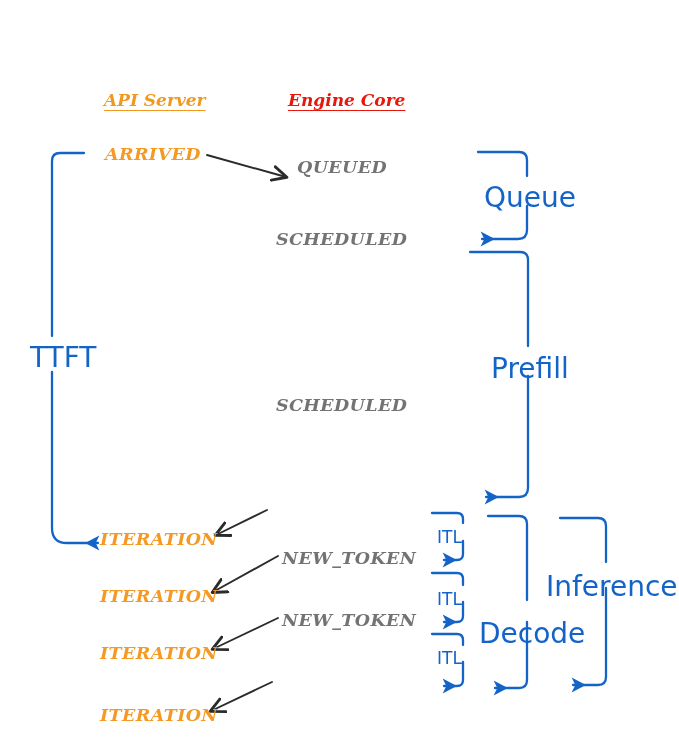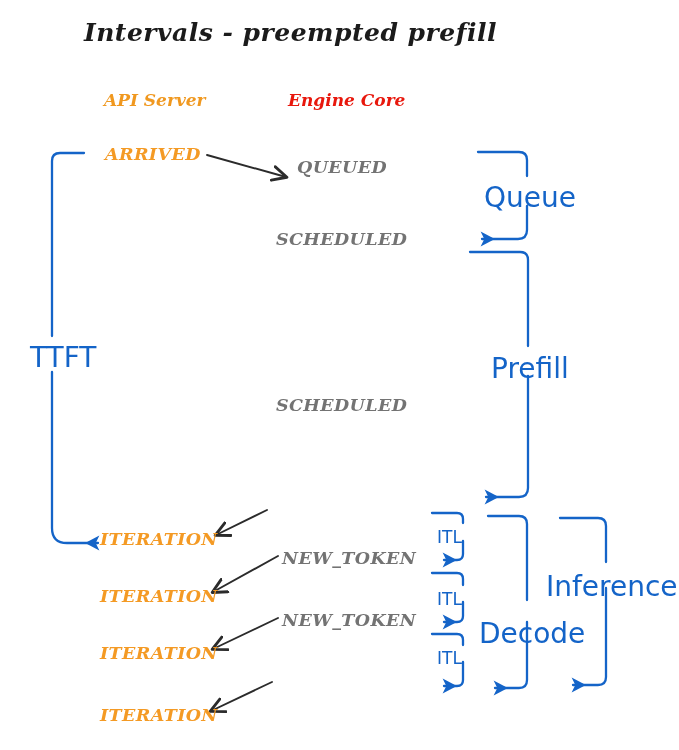--- a/index.html
+++ b/index.html
@@ -111,7 +111,6 @@
     </g>
   </svg>
 
-  <div class="lbl title" style="left:84px;top:20px;">Intervals - preempted prefill</div>
 
   <div class="lbl colhead api" style="left:104px;top:92px;">API Server</div>
   <div class="lbl colhead engine" style="left:288px;top:92px;">Engine Core</div>

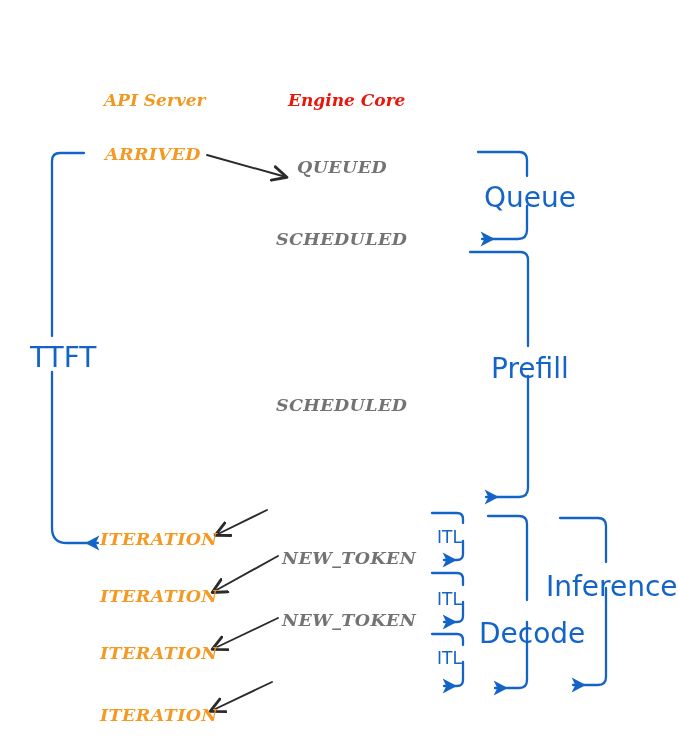--- a/index.html
+++ b/index.html
@@ -19,6 +19,7 @@
     font-family:"DejaVu Serif",serif;
     font-style:italic;font-weight:bold;
     font-size:17px;
+    text-decoration:underline;
     text-underline-offset:4px;
   }
   .colhead.api{color:#f0981f;}

